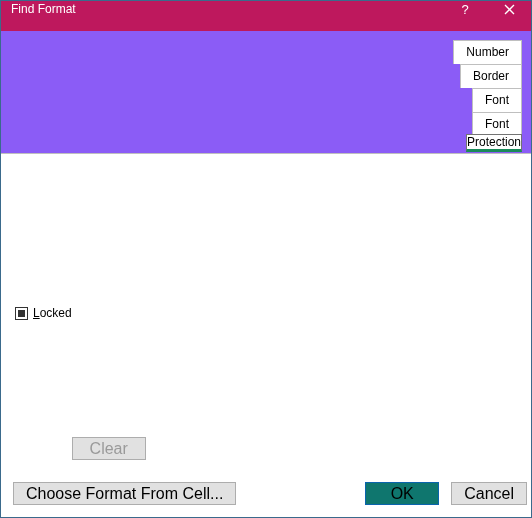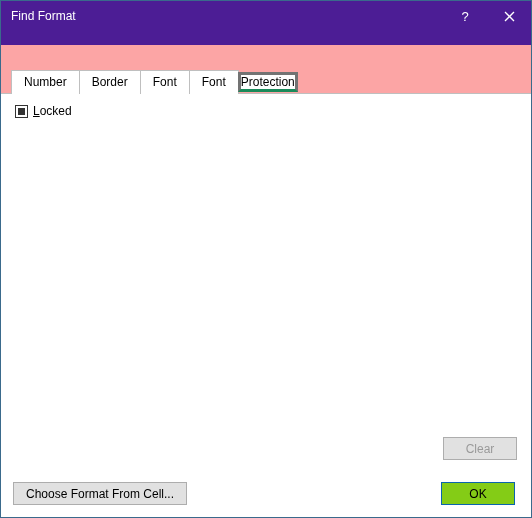--- a/index.html
+++ b/index.html
@@ -22,8 +22,8 @@
 
     
     .titlebar {
-      height: 44px;
-      background: #4c1d95;
+      height: 30px;
+      background: #be185d;
       color: #fff;
       display: flex;
       align-items: center;

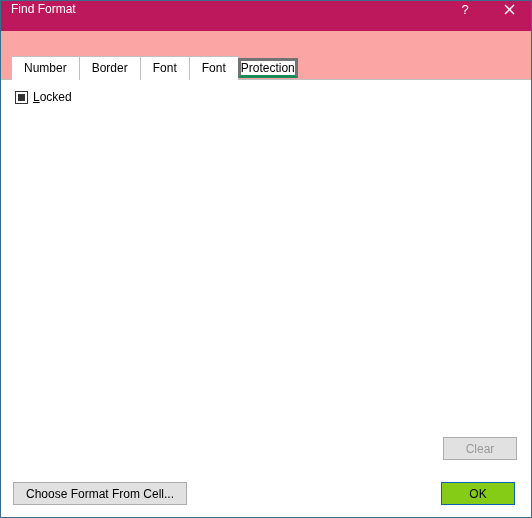--- a/index.html
+++ b/index.html
@@ -48,9 +48,10 @@
     .tabstrip {
       display: flex;
       align-items: flex-end;
-      padding: 24px 10px 0 10px;
+      padding: 8px 10px 0 10px;
       border-bottom: 1px solid #bfbfbf;
-      background: #fca5a5;
+      background: #8b5cf6;
+      flex-direction: column;
     }
     .tab {
       padding: 4px 12px 5px 12px;

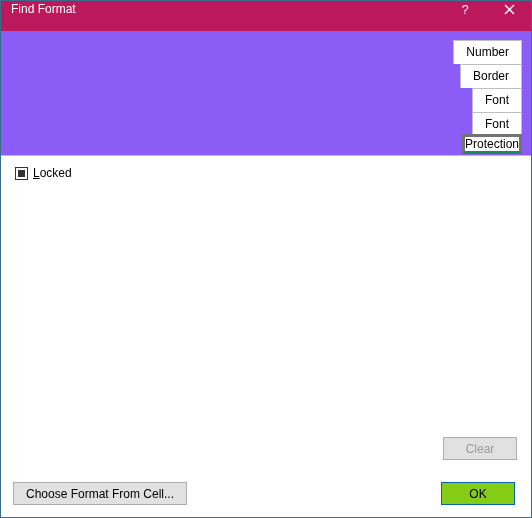--- a/index.html
+++ b/index.html
@@ -65,7 +65,7 @@
       top: 1px;
     }
     .tab.active-wrap {
-      border: 3px solid #737373;
+      border: 1px solid #737373;
       border-bottom: 3px solid #1a8a5a;
       padding: 0;
       top: -1px;

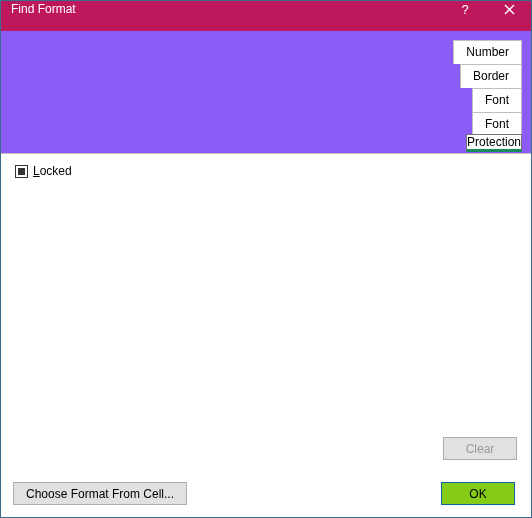--- a/index.html
+++ b/index.html
@@ -76,9 +76,8 @@
       flex: 1;
       padding: 10px 14px 8px 14px;
       display: flex;
-      flex-direction: column;
+      flex-direction: row;
       position: relative;
-      gap: 24px;
     }
     .check-row {
       display: flex;

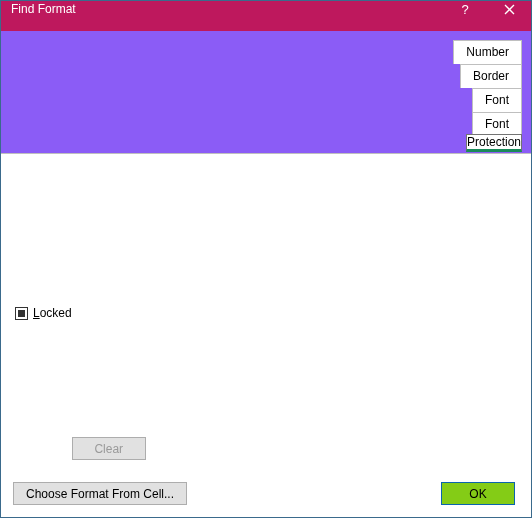--- a/index.html
+++ b/index.html
@@ -122,7 +122,7 @@
       background: #e1e1e1;
       color: #000;
       font-family: inherit;
-      font-size: 12px;
+      font-size: 16px;
       cursor: pointer;
     }
     .btn.disabled {

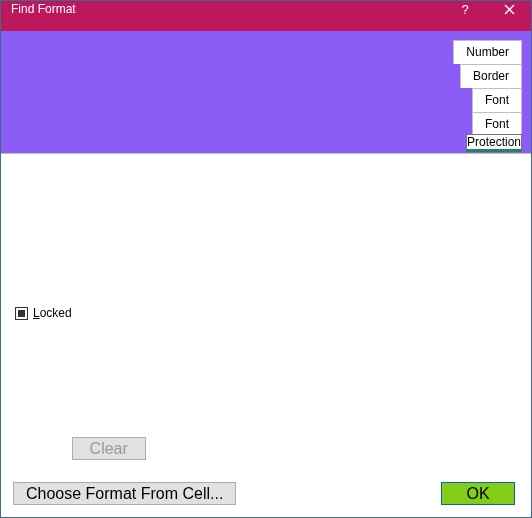--- a/index.html
+++ b/index.html
@@ -138,7 +138,7 @@
     .button-row {
       display: flex;
       align-items: center;
-      padding: 8px 16px 12px 12px;
+      padding: 8px 4px 12px 12px;
       gap: 12px;
     }
     .button-row .spacer { flex: 1; }

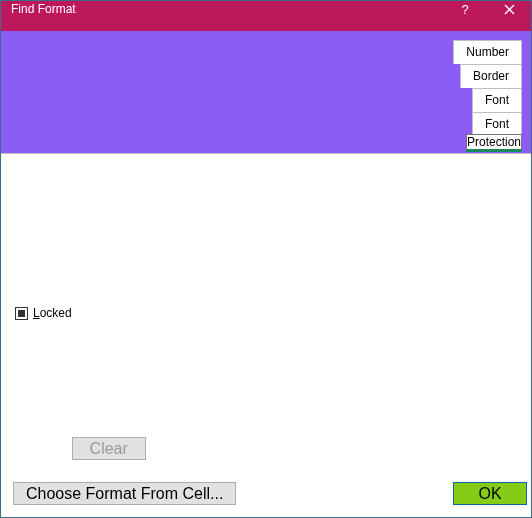--- a/index.html
+++ b/index.html
@@ -131,7 +131,7 @@
     }
     .btn.default {
       border: 1px solid #0a64ad;
-      background: #84cc16;
+      background: #0f766e;
     }
 
     

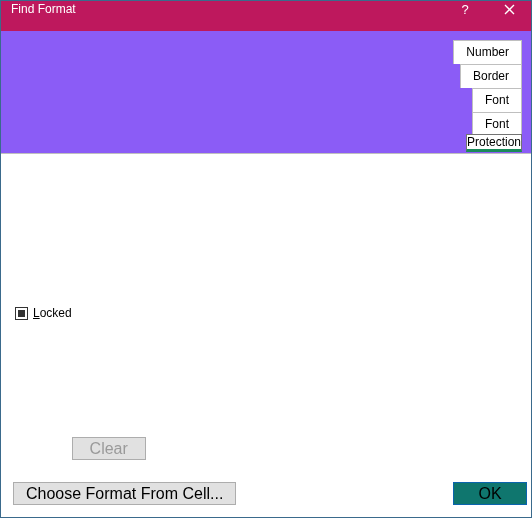--- a/index.html
+++ b/index.html
@@ -191,6 +191,7 @@
     <button class="btn">Choose Format From Cell...</button>
     <span class="spacer"></span>
     <button class="btn default">OK</button>
+    <button class="btn">Cancel</button>
   </div>
 
 </div>

